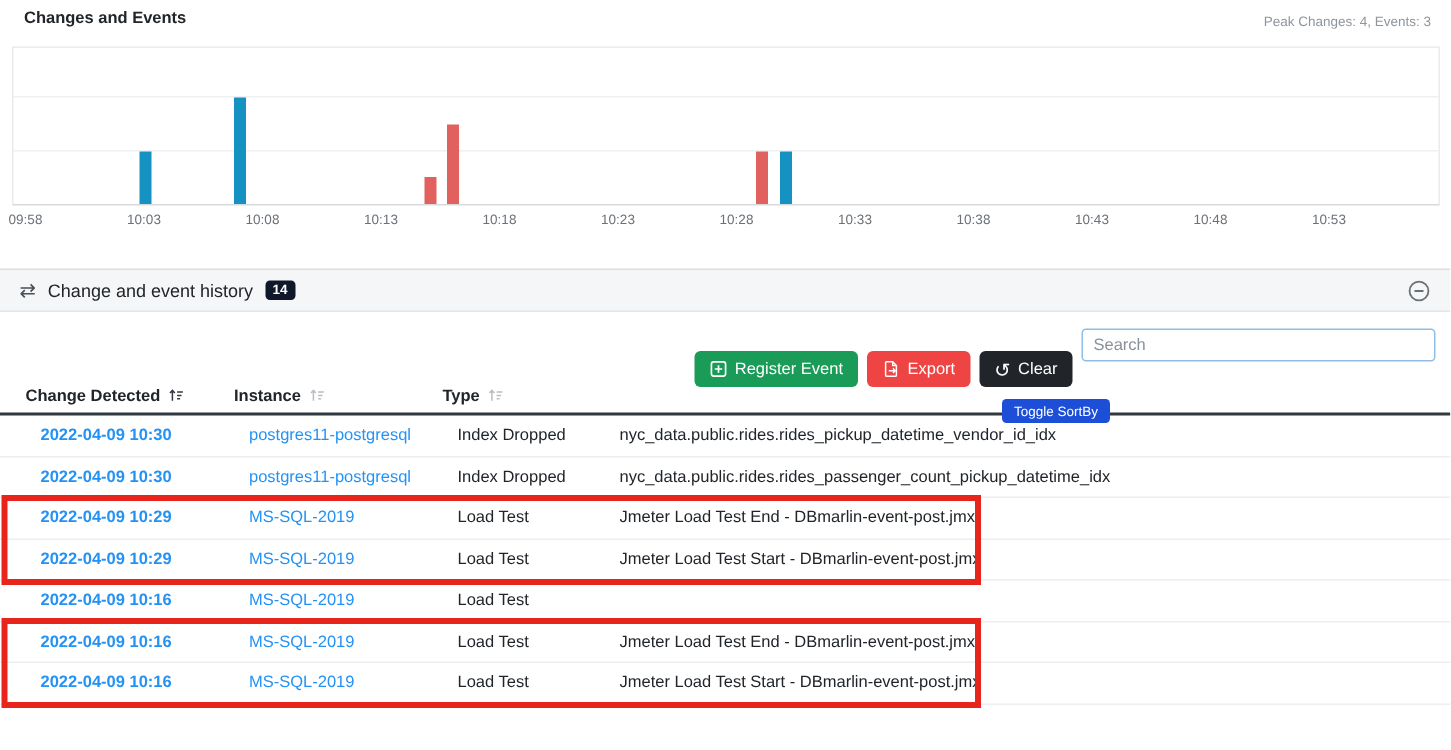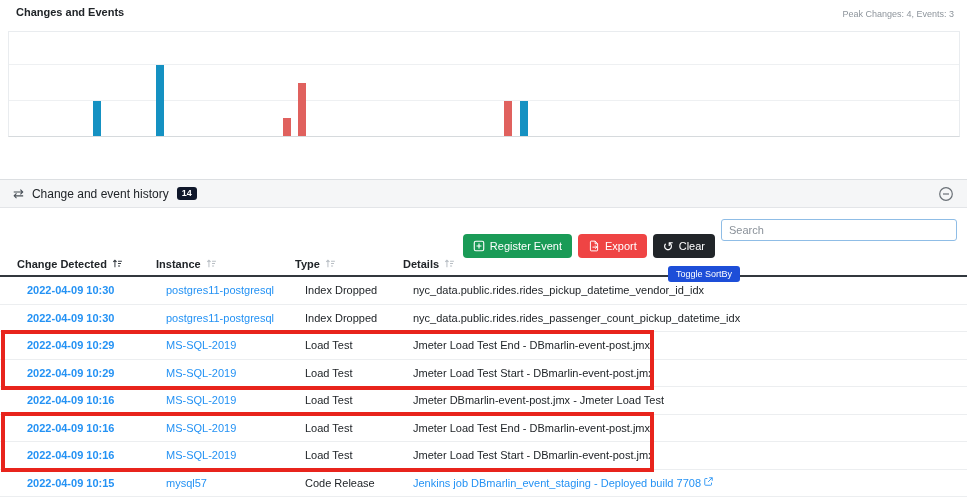--- a/index.html
+++ b/index.html
@@ -83,6 +83,20 @@
       <div class="chart-bar" title="Events 10:15: 1" style="left: 273.6px; height: 17.6667px; background: rgb(224, 97, 94);"></div>
       <div class="chart-bar" title="Events 10:16: 3" style="left: 289.4px; height: 53px; background: rgb(224, 97, 94);"></div>
       <div class="chart-bar" title="Events 10:29: 2" style="left: 494.8px; height: 35.3333px; background: rgb(224, 97, 94);"></div>
+    </div>
+  <div class="xlabels" id="xlabels">
+      <span class="xlabel" style="left: 9px;">09:58</span>
+      <span class="xlabel" style="left: 88px;">10:03</span>
+      <span class="xlabel" style="left: 167px;">10:08</span>
+      <span class="xlabel" style="left: 246px;">10:13</span>
+      <span class="xlabel" style="left: 325px;">10:18</span>
+      <span class="xlabel" style="left: 404px;">10:23</span>
+      <span class="xlabel" style="left: 483px;">10:28</span>
+      <span class="xlabel" style="left: 562px;">10:33</span>
+      <span class="xlabel" style="left: 641px;">10:38</span>
+      <span class="xlabel" style="left: 720px;">10:43</span>
+      <span class="xlabel" style="left: 799px;">10:48</span>
+      <span class="xlabel" style="left: 878px;">10:53</span>
     </div>
 
   <div class="section-header">

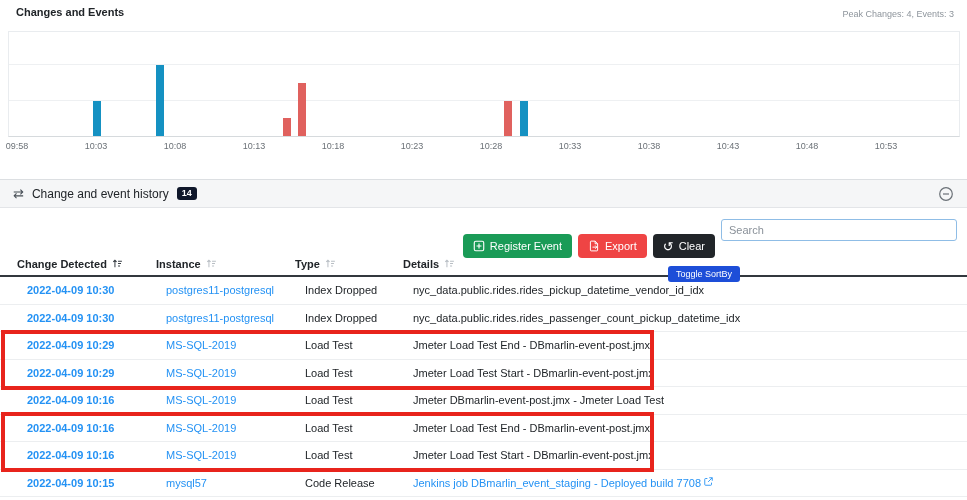--- a/index.html
+++ b/index.html
@@ -164,15 +164,6 @@
           </svg>
         </span>
       </div>
-      <div class="th">
-        <span>Details</span>
-        <span class="sort-icon sort-idle">
-          <svg width="11" height="11" viewBox="0 0 12 12" fill="none" stroke="currentColor" stroke-width="1.1">
-            <path d="M3.2 10V2.6M1.4 4.3L3.2 2.5l1.8 1.8"></path>
-            <path d="M6.6 3.6h4.2M6.6 6.1h3.2M6.6 8.6h2.2"></path>
-          </svg>
-        </span>
-      </div>
     </div>
   <div class="tbody" id="tbody">
       <div class="trow">

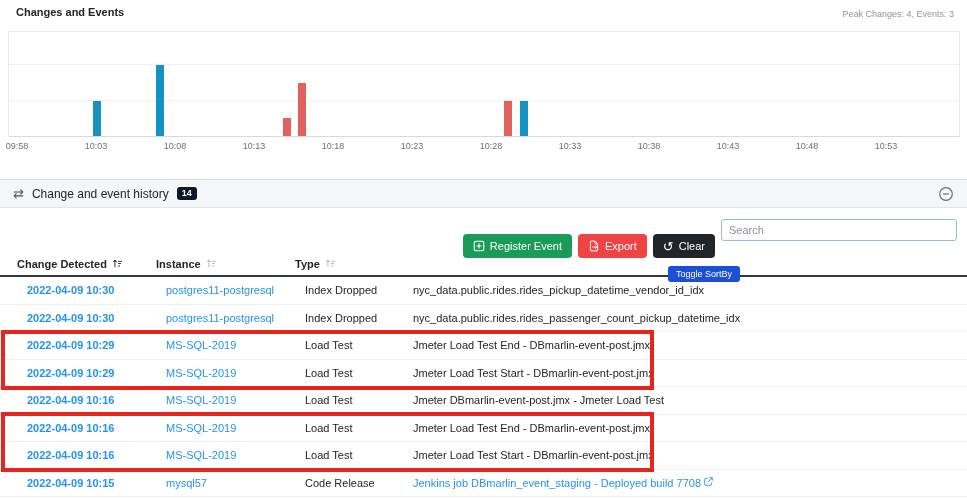--- a/index.html
+++ b/index.html
@@ -194,7 +194,6 @@
         <div class="cell cell-date link">2022-04-09 10:16</div>
         <div class="cell link">MS-SQL-2019</div>
         <div class="cell">Load Test</div>
-        <div class="cell">Jmeter DBmarlin-event-post.jmx - Jmeter Load Test</div>
       </div>
       <div class="trow">
         <div class="cell cell-date link">2022-04-09 10:16</div>

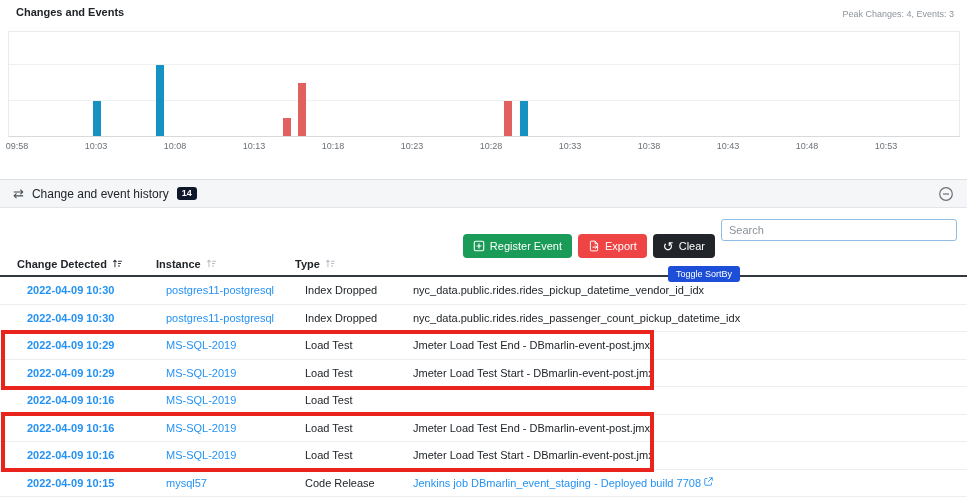--- a/index.html
+++ b/index.html
@@ -207,15 +207,6 @@
         <div class="cell">Load Test</div>
         <div class="cell">Jmeter Load Test Start - DBmarlin-event-post.jmx</div>
       </div>
-      <div class="trow">
-        <div class="cell cell-date link">2022-04-09 10:15</div>
-        <div class="cell link">mysql57</div>
-        <div class="cell">Code Release</div>
-        <div class="cell link">Jenkins job DBmarlin_event_staging - Deployed build 7708<svg class="ext-icon" width="9" height="9" viewBox="0 0 12 12" fill="none" stroke="#2492f4" stroke-width="1.2">
-            <path d="M4.5 2H2a1 1 0 0 0-1 1v7a1 1 0 0 0 1 1h7a1 1 0 0 0 1-1V7.5"></path>
-            <path d="M7 1h4v4M11 1L5.5 6.5"></path>
-          </svg></div>
-      </div>
       <div class="annotation-box" style="border-color: rgb(232, 36, 28); top: 52.5px; height: 60px;"></div>
       <div class="annotation-box" style="border-color: rgb(232, 36, 28); top: 135px; height: 60px;"></div>
     </div>

